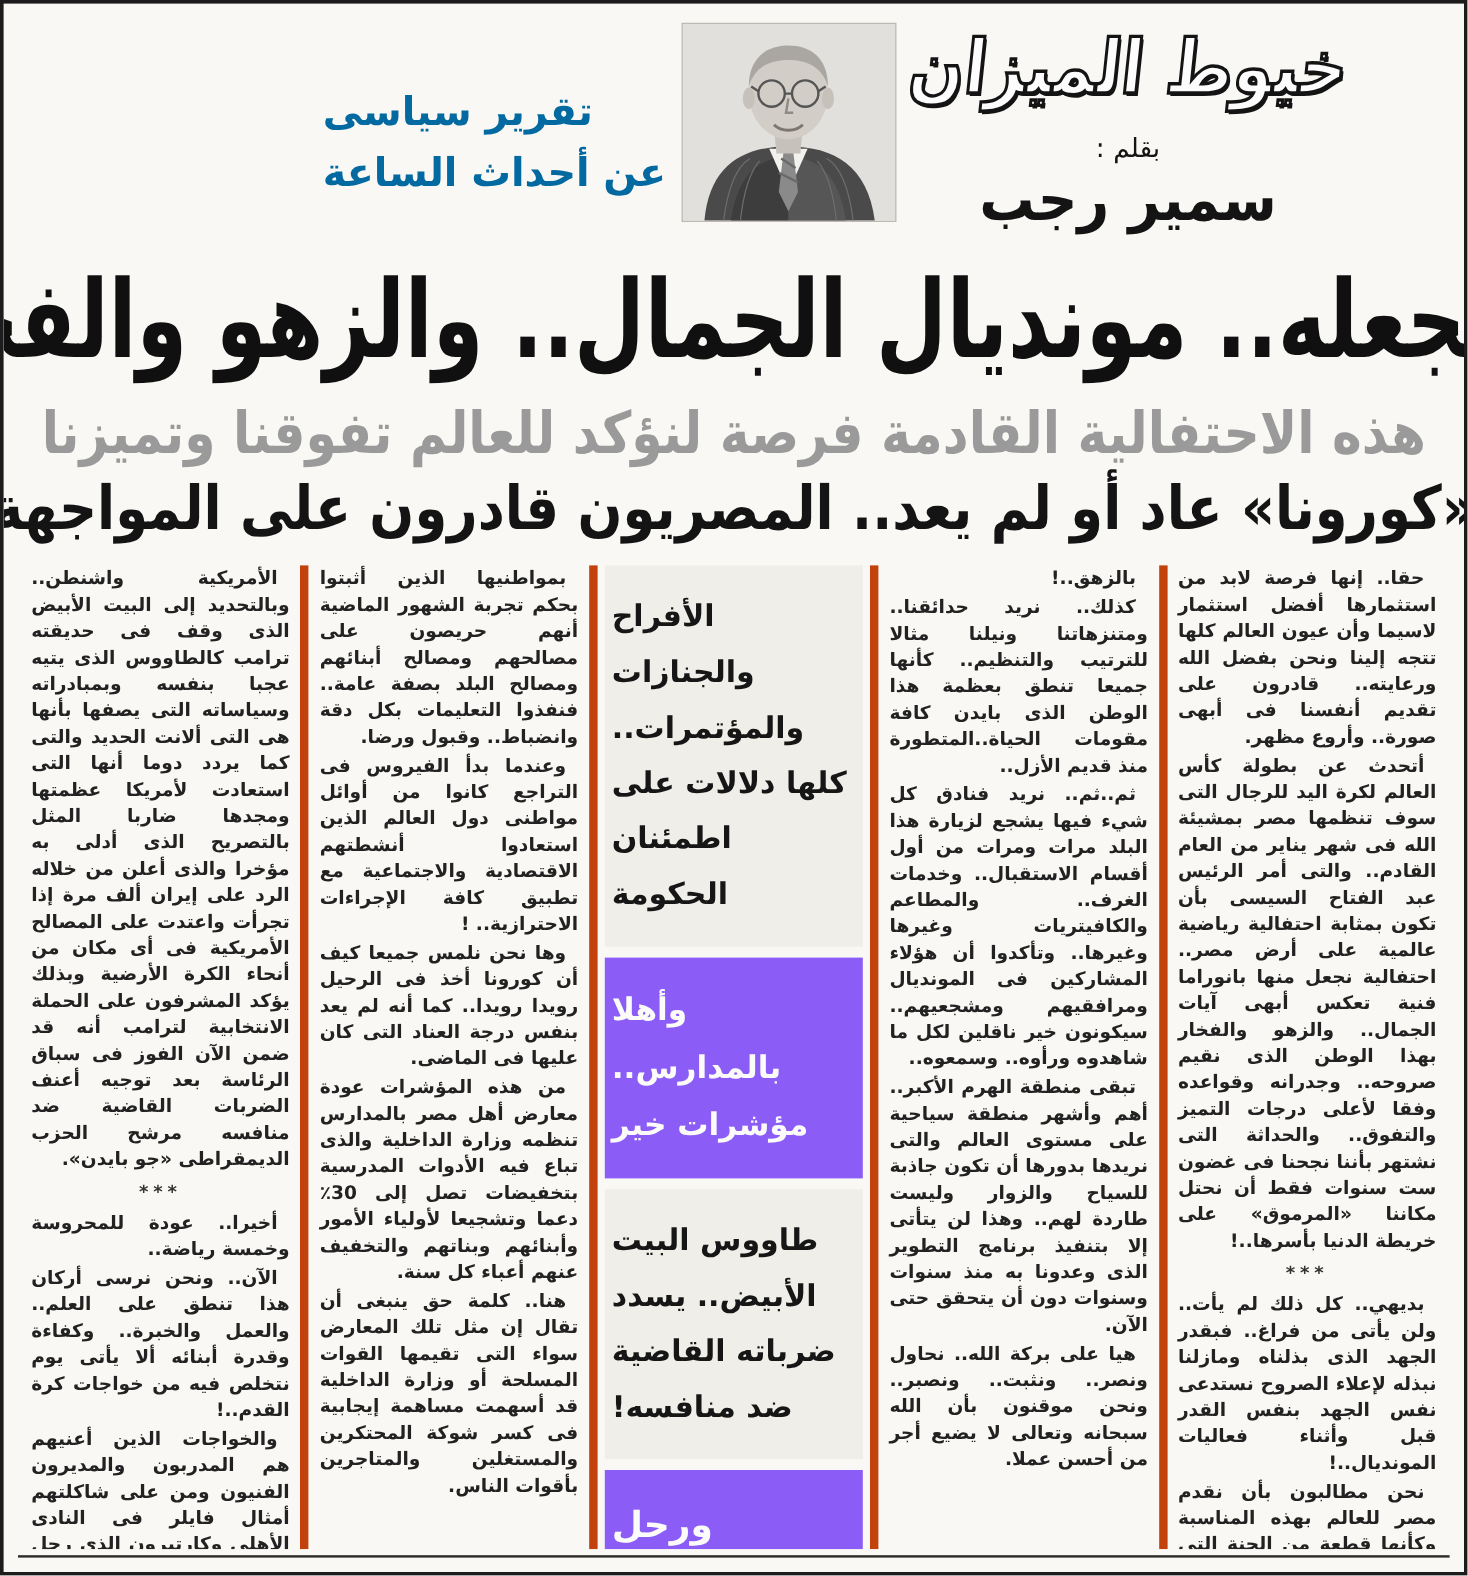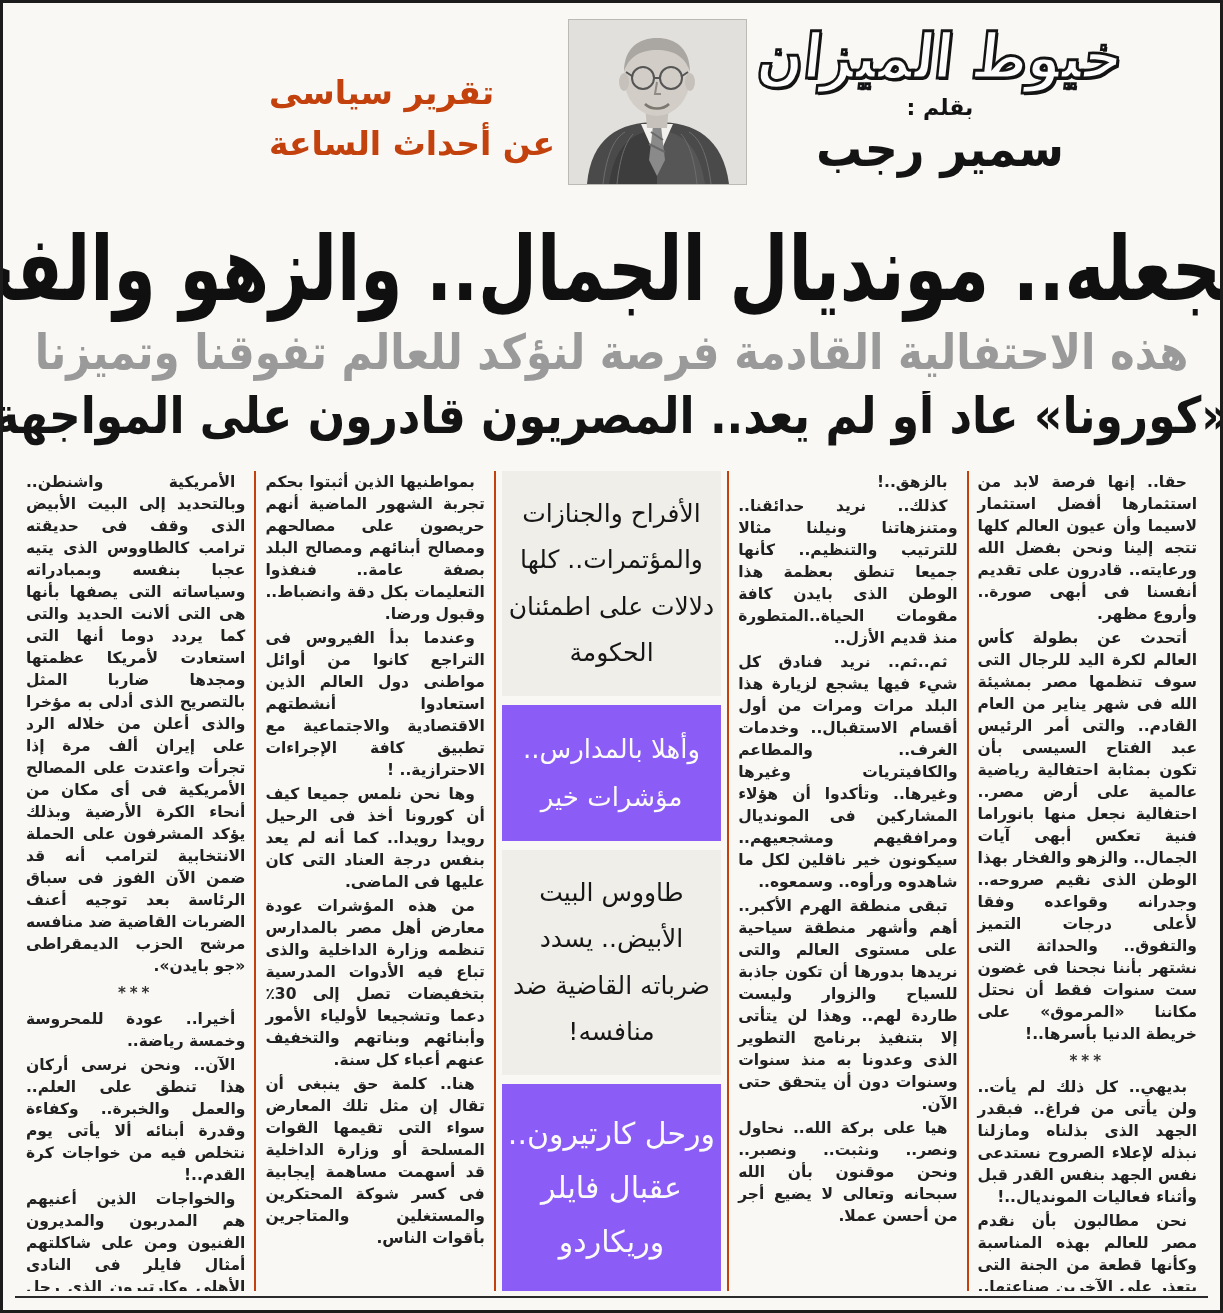--- a/index.html
+++ b/index.html
@@ -18,7 +18,7 @@
   .kicker{
     position:absolute;top:64px;right:665px;
     text-align:left;direction:rtl;
-    color:#c2410c;font-weight:bold;font-size:33px;line-height:1.55;
+    color:#0369a1;font-weight:bold;font-size:33px;line-height:1.55;
     white-space:nowrap;
   }
   .photo-frame{

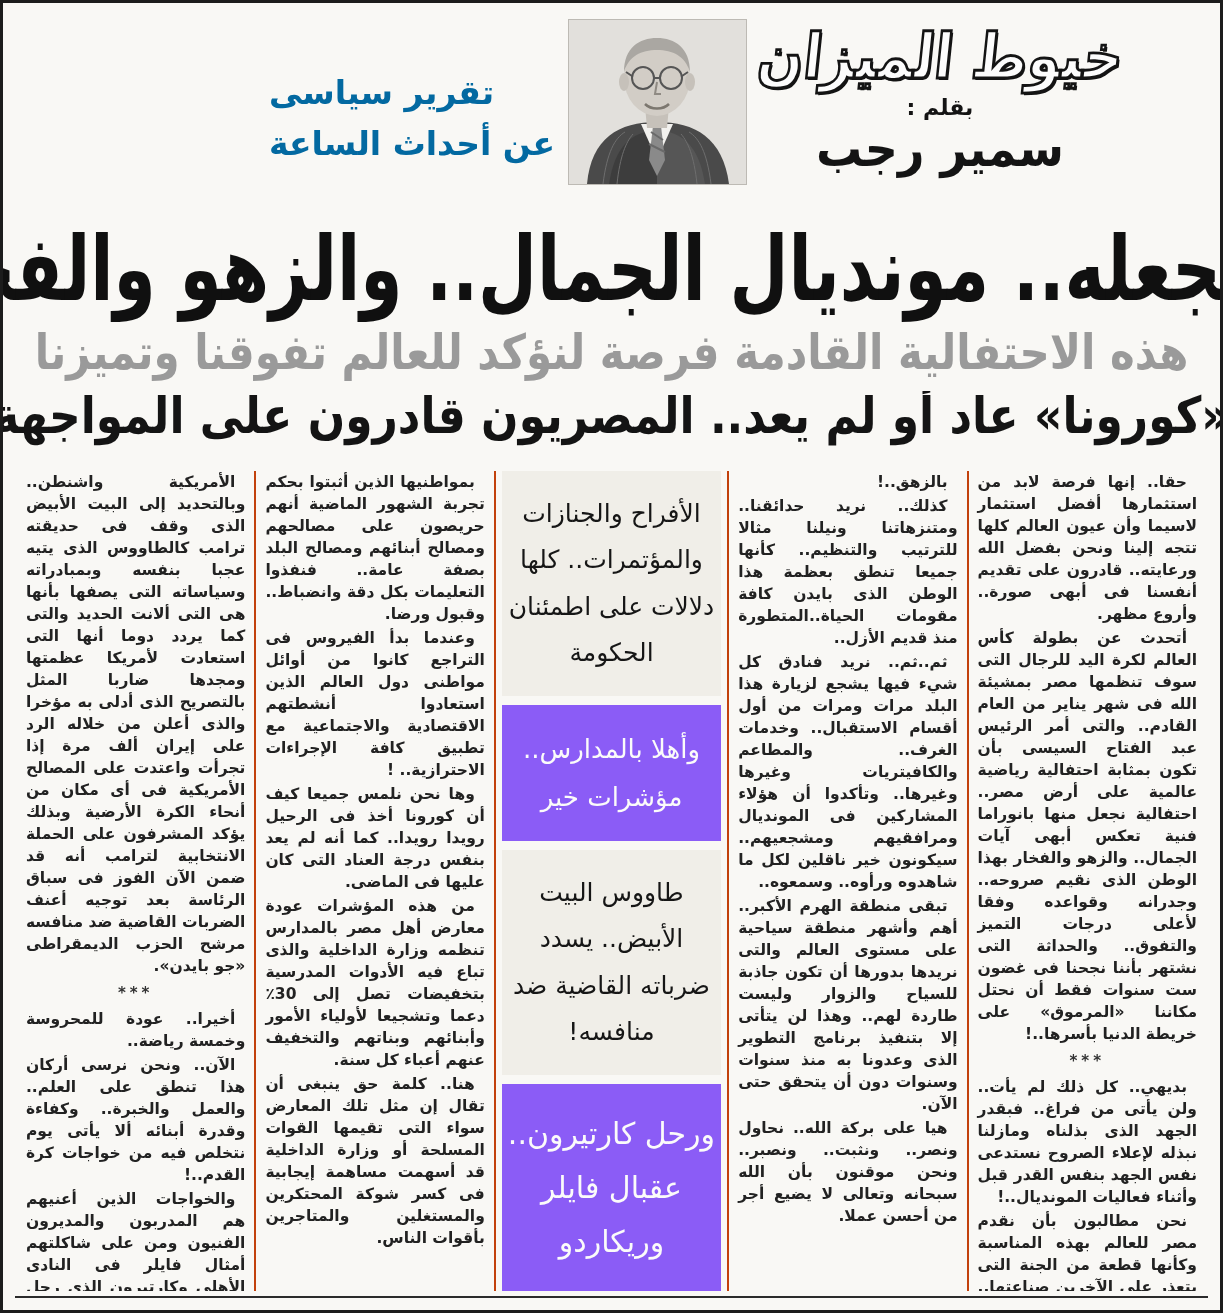--- a/index.html
+++ b/index.html
@@ -38,7 +38,7 @@
     letter-spacing:1px;
     white-space:nowrap;
   }
-  .byline-label{margin-top:7px;font-size:22px;font-weight:700;color:#141414;}
+  .byline-label{margin-top:24px;font-size:22px;font-weight:400;color:#141414;}
   .author-name{margin-top:2px;font-size:46px;font-weight:900;color:#141414;transform:scaleY(1.08);}
   
   .headline-main{

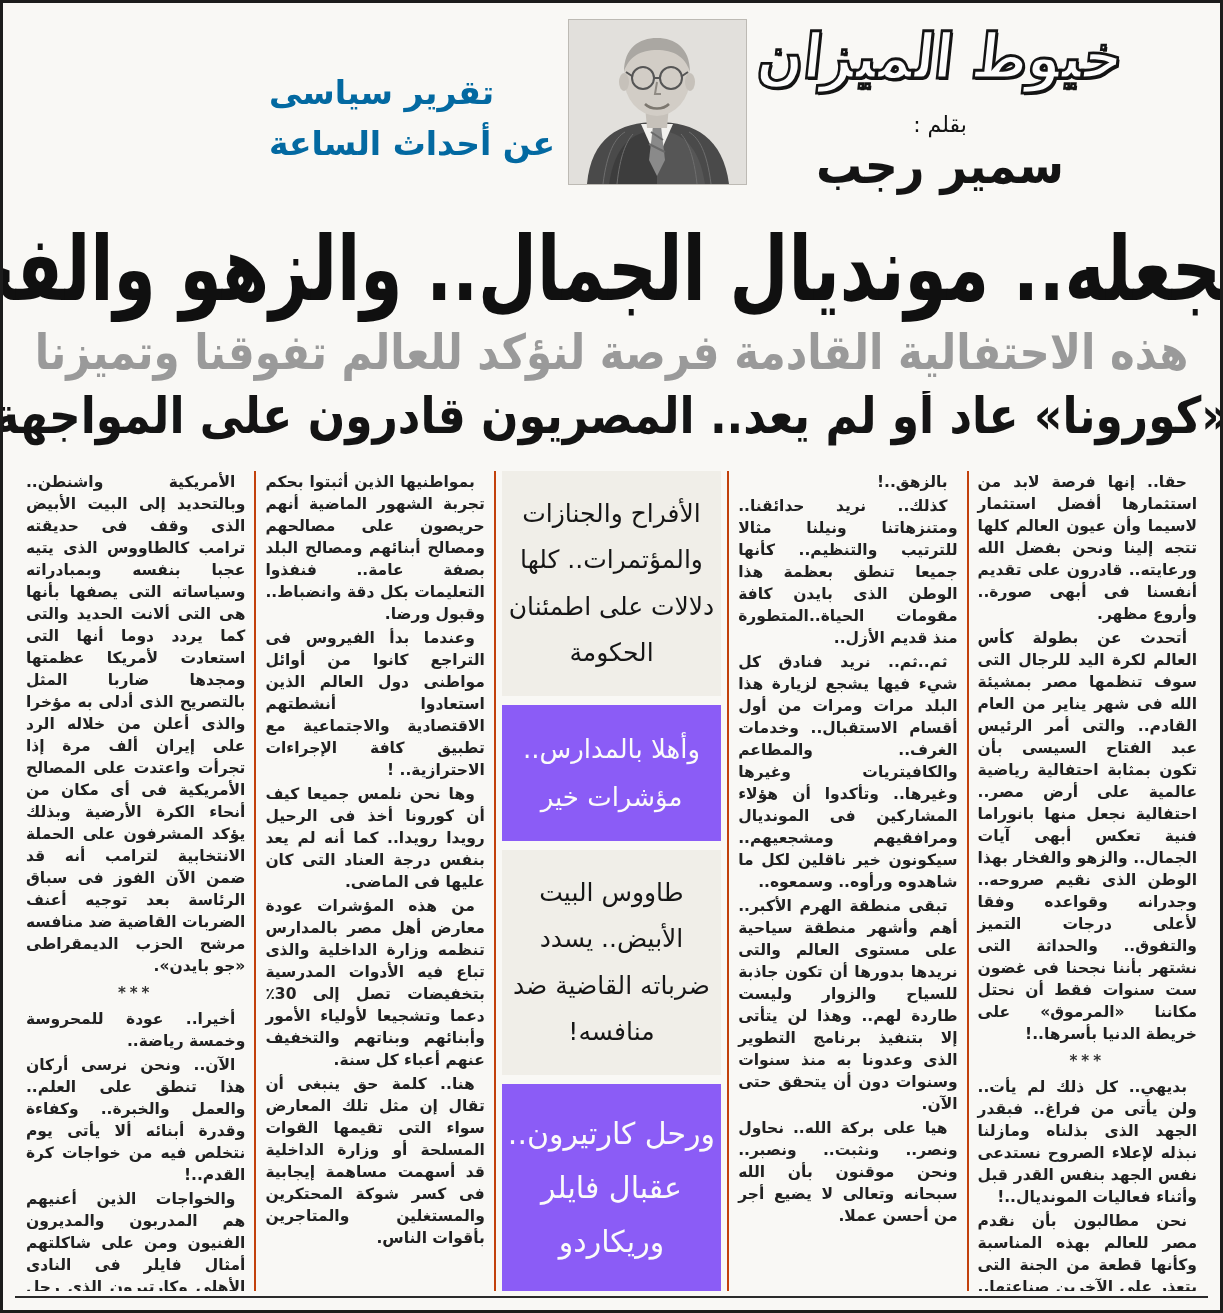--- a/index.html
+++ b/index.html
@@ -51,7 +51,7 @@
     transform:scaleY(1.32);
     white-space:nowrap;letter-spacing:-1px;
   }
-  .deck{height:62px;display:flex;justify-content:center;overflow:hidden;}
+  .deck{height:62px;display:flex;align-items:center;justify-content:center;overflow:hidden;}
   .deck span{font-weight:900;white-space:nowrap;transform:scaleY(1.15);}
   .deck-gray span{font-size:42px;color:#9a9a9a;}
   .deck-black{height:66px;}

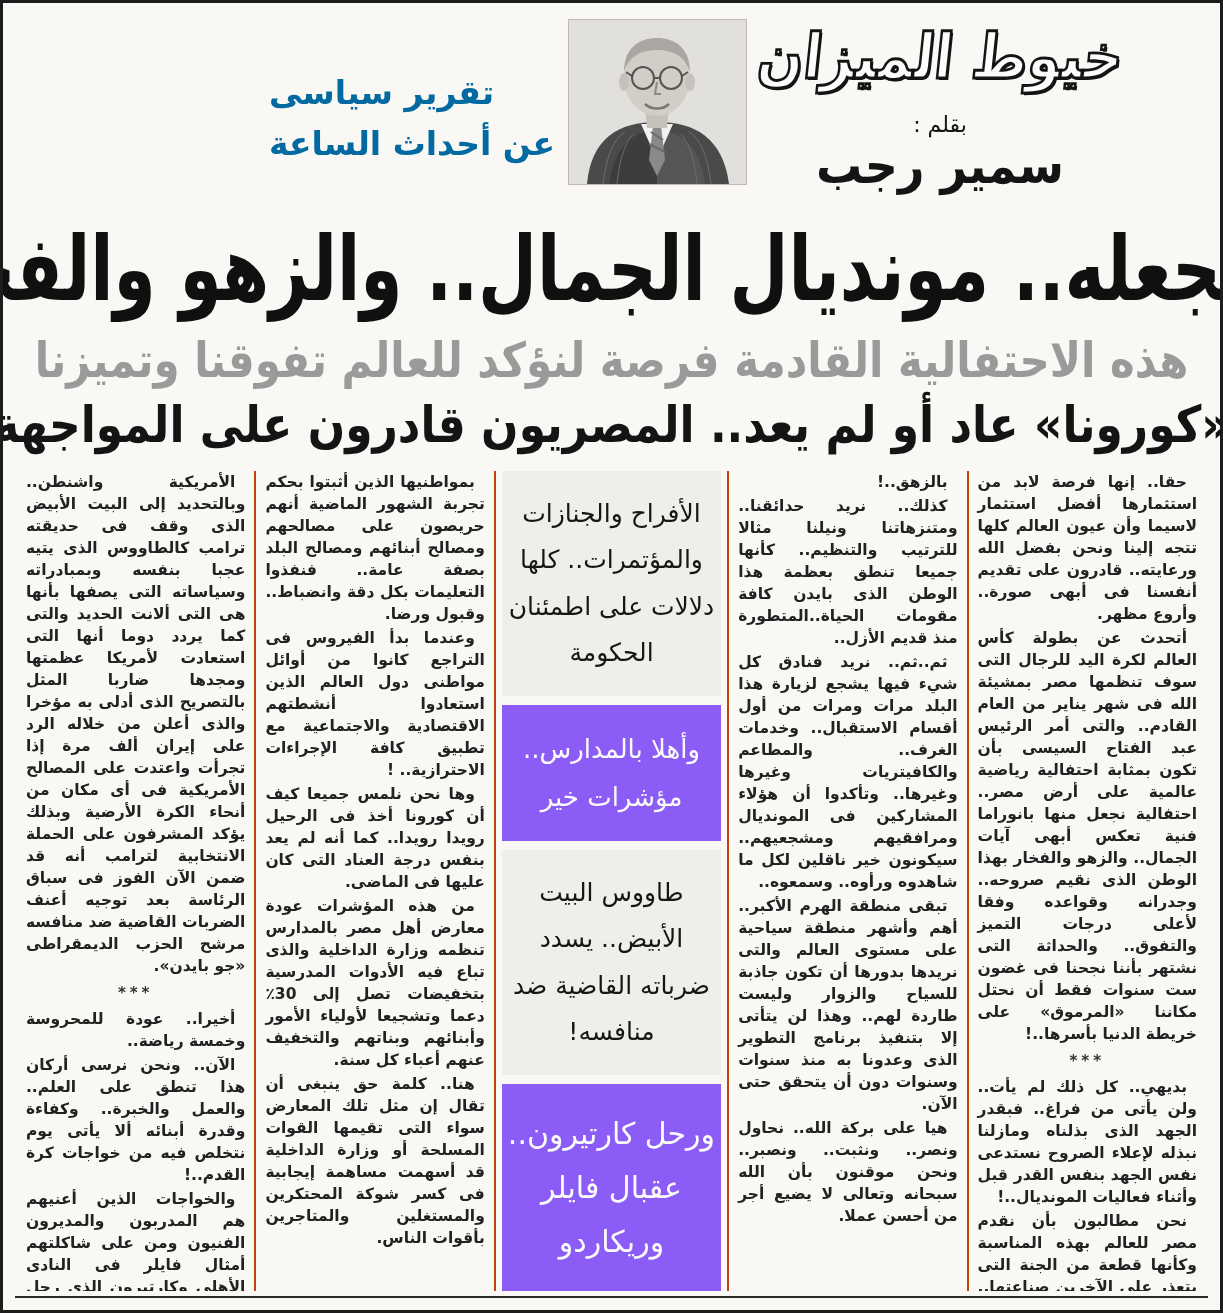--- a/index.html
+++ b/index.html
@@ -69,7 +69,7 @@
     font-size:15.5px;font-weight:700;color:#222;
     line-height:1.42;text-align:justify;
   }
-  .col:not(:last-child){border-left:2px solid #c2410c;}
+  .col:not(:last-child){border-left:7px solid #c2410c;}
   .col .para{margin:0 0 2px 0;text-indent:10px;}
   .col .stars{
     text-align:center;font-size:15px;font-weight:900;color:#333;

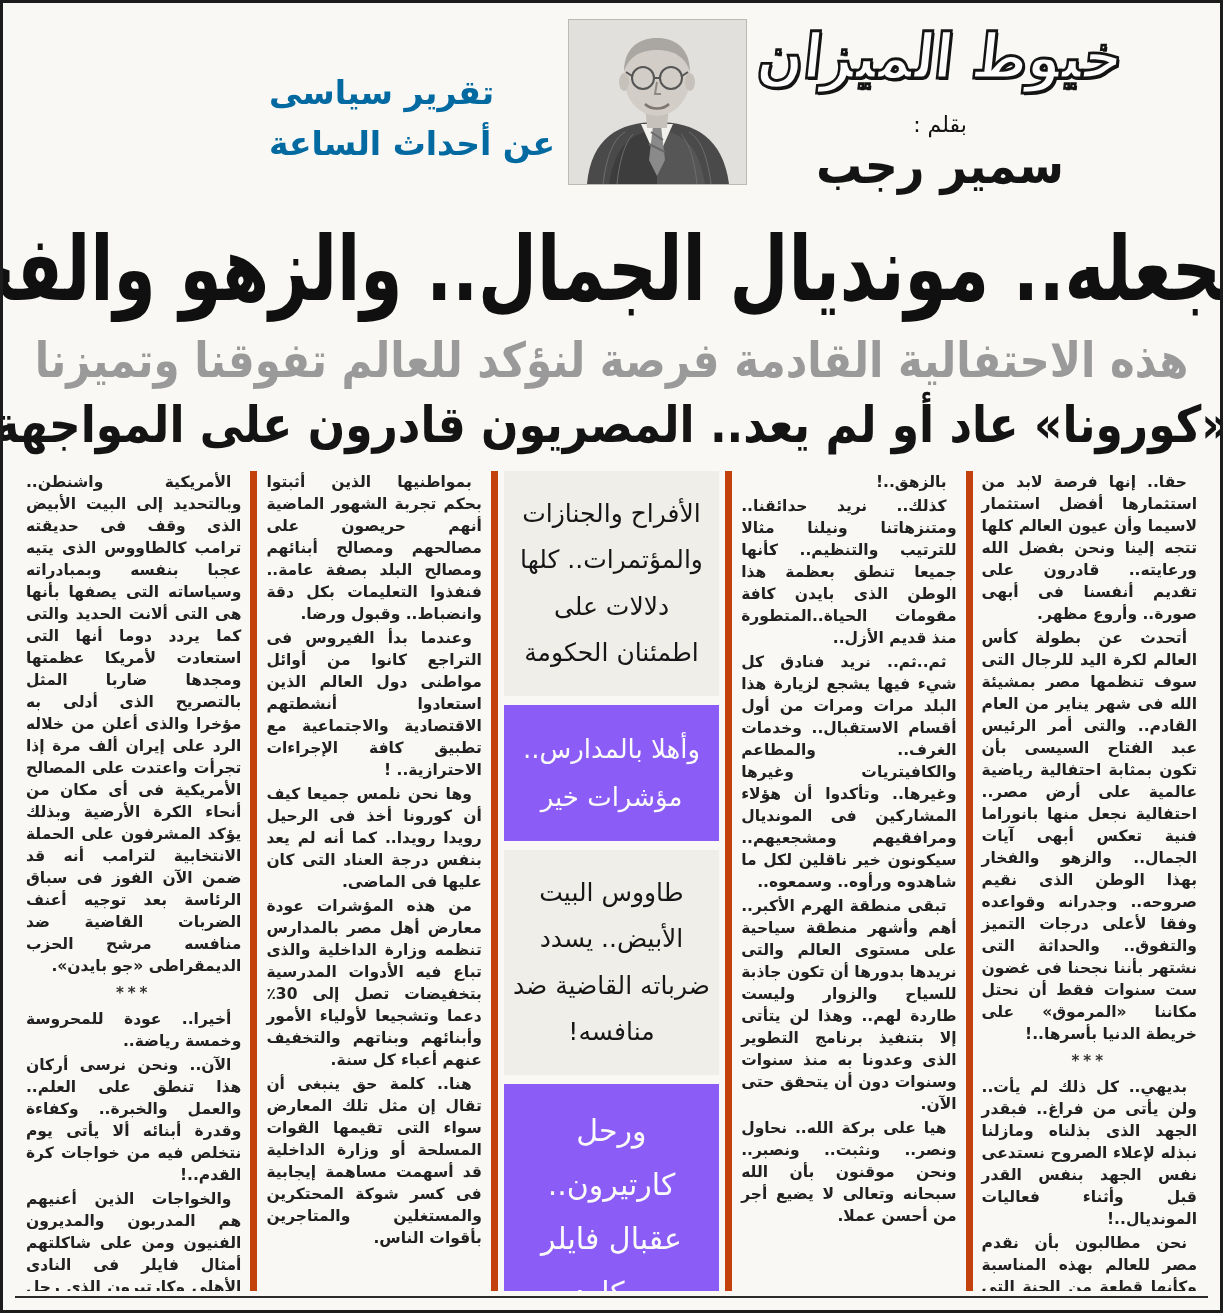--- a/index.html
+++ b/index.html
@@ -79,9 +79,9 @@
   .quotes-col{flex:1 1 0;min-width:0;display:flex;flex-direction:column;gap:9px;padding:0 6px;overflow:hidden;}
   .quote-box{
     display:flex;align-items:center;justify-content:center;
-    text-align:center;
+    text-align:left;
     padding:20px 6px;
-    font-weight:400;
+    font-weight:700;
     line-height:1.85;
   }
   .quote-box.light{background:#f0eee8;color:#161616;font-size:25px;}

